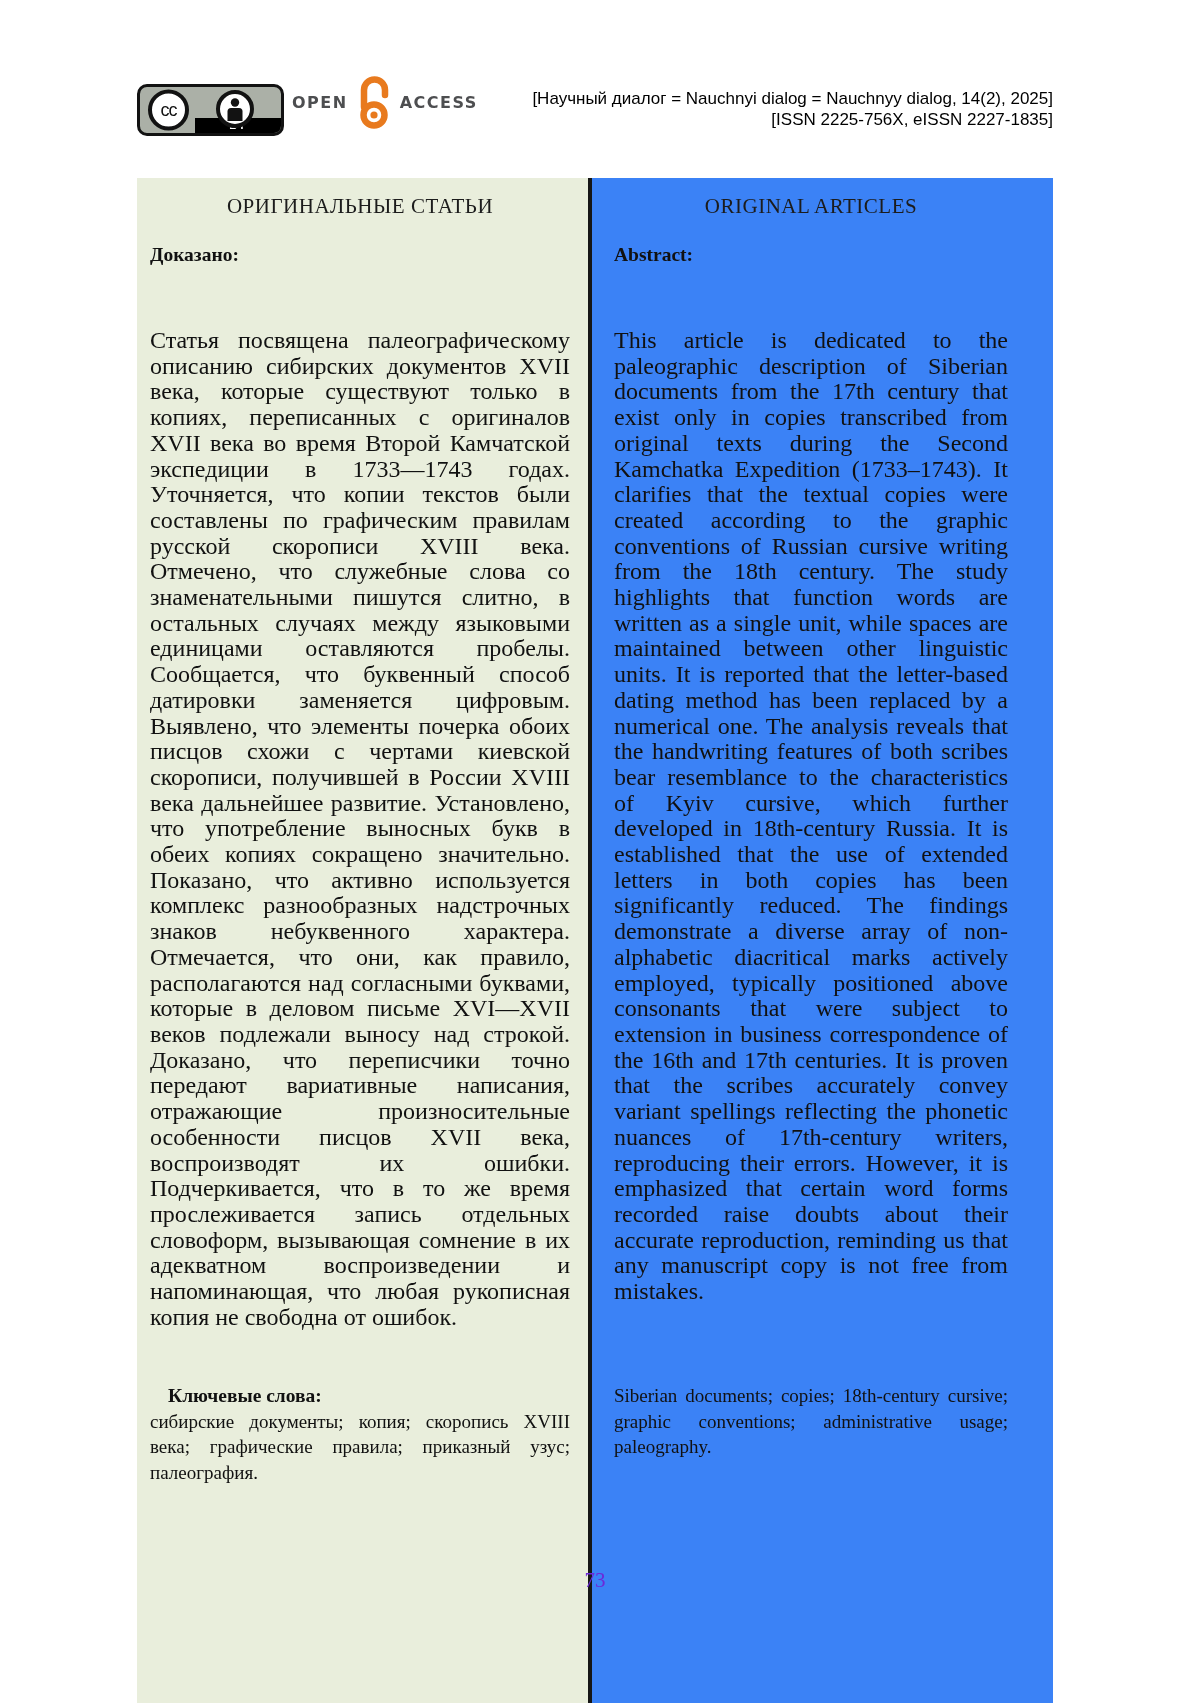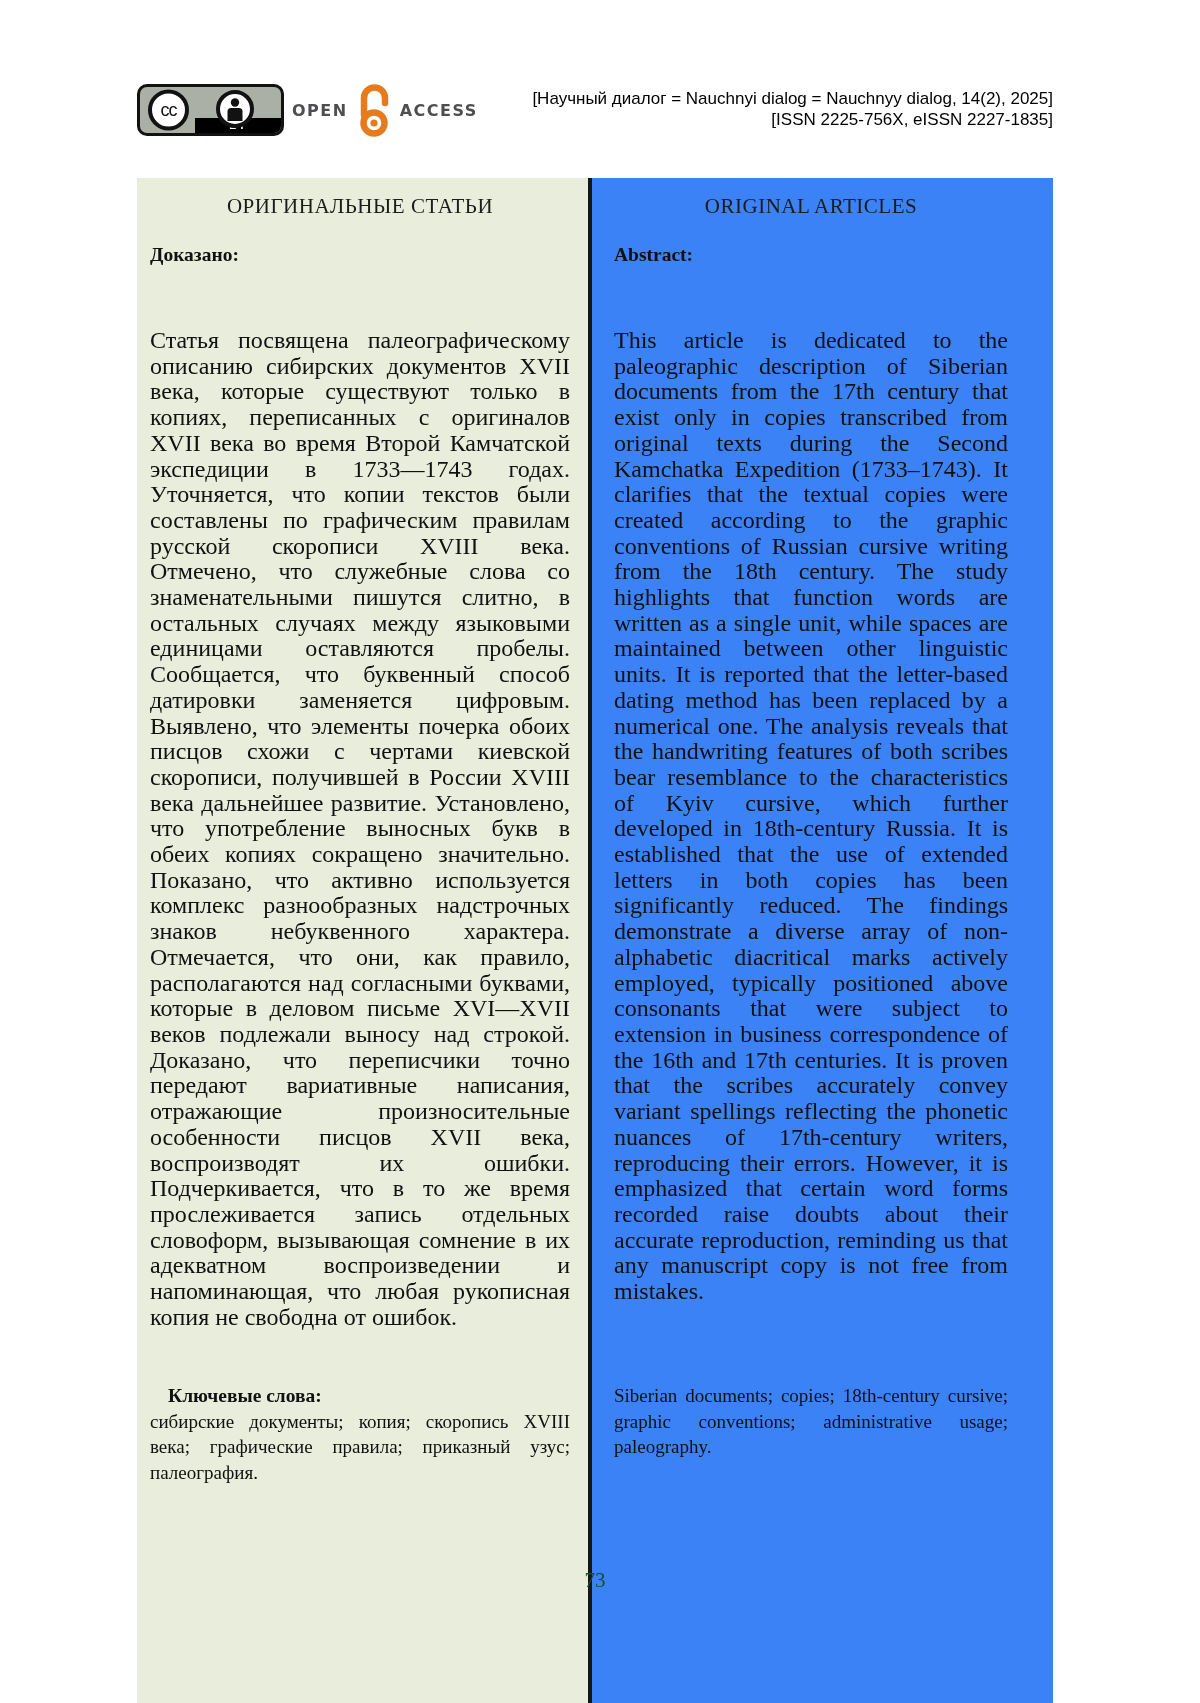--- a/index.html
+++ b/index.html
@@ -39,7 +39,7 @@
     font-size:11px; letter-spacing:1px; line-height:1;
   }
   .oa-logo {
-    position:absolute; left:292px; top:82px; height:56px;
+    position:absolute; left:292px; top:74px; height:56px;
     display:flex; align-items:center; gap:7px;
     font-family:"DejaVu Sans","Liberation Sans",sans-serif; font-weight:bold;
     color:#4d4e50; font-size:16px; letter-spacing:1.5px;

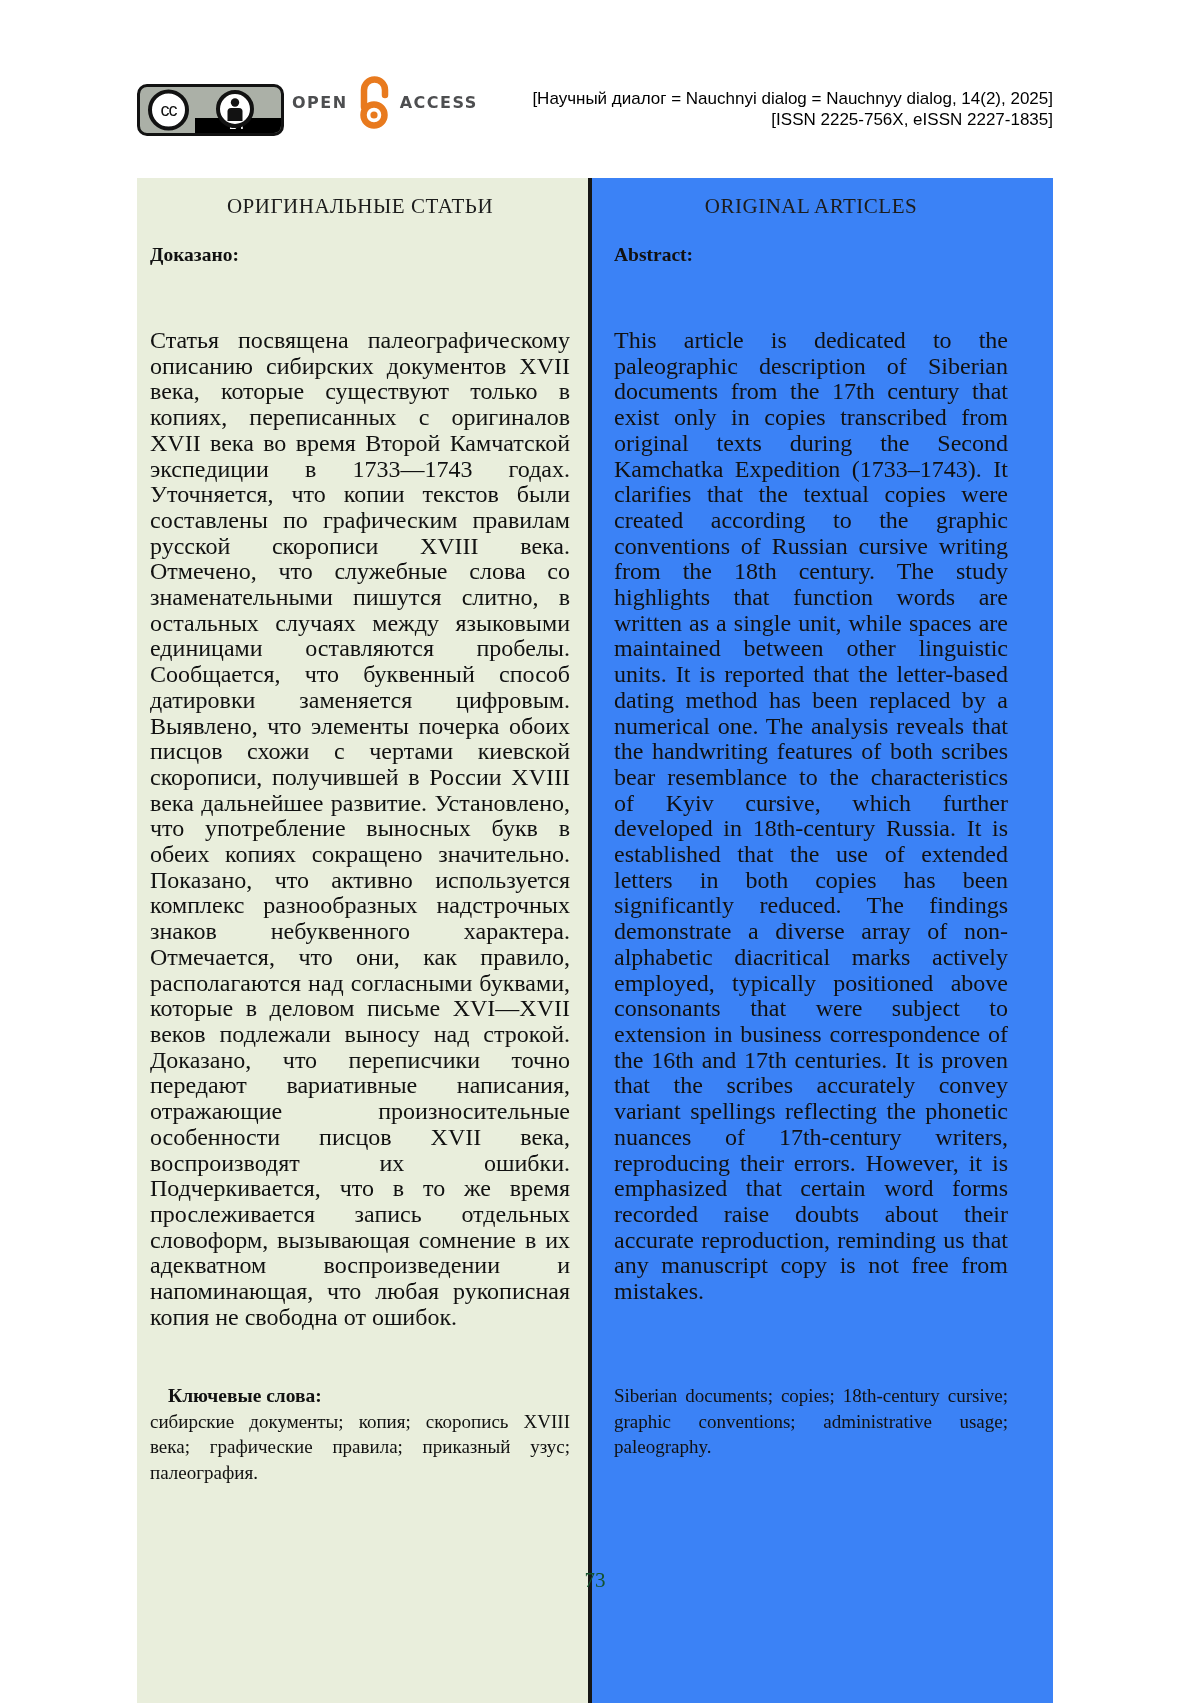--- a/index.html
+++ b/index.html
@@ -83,7 +83,7 @@
   
   .page-number {
     position:absolute; top:1568px; left:137px; width:916px;
-    text-align:center; font-size:21px; color:#14532d;
+    text-align:center; font-size:21px; color:#6d28d9;
   }
 </style>
 </head>

